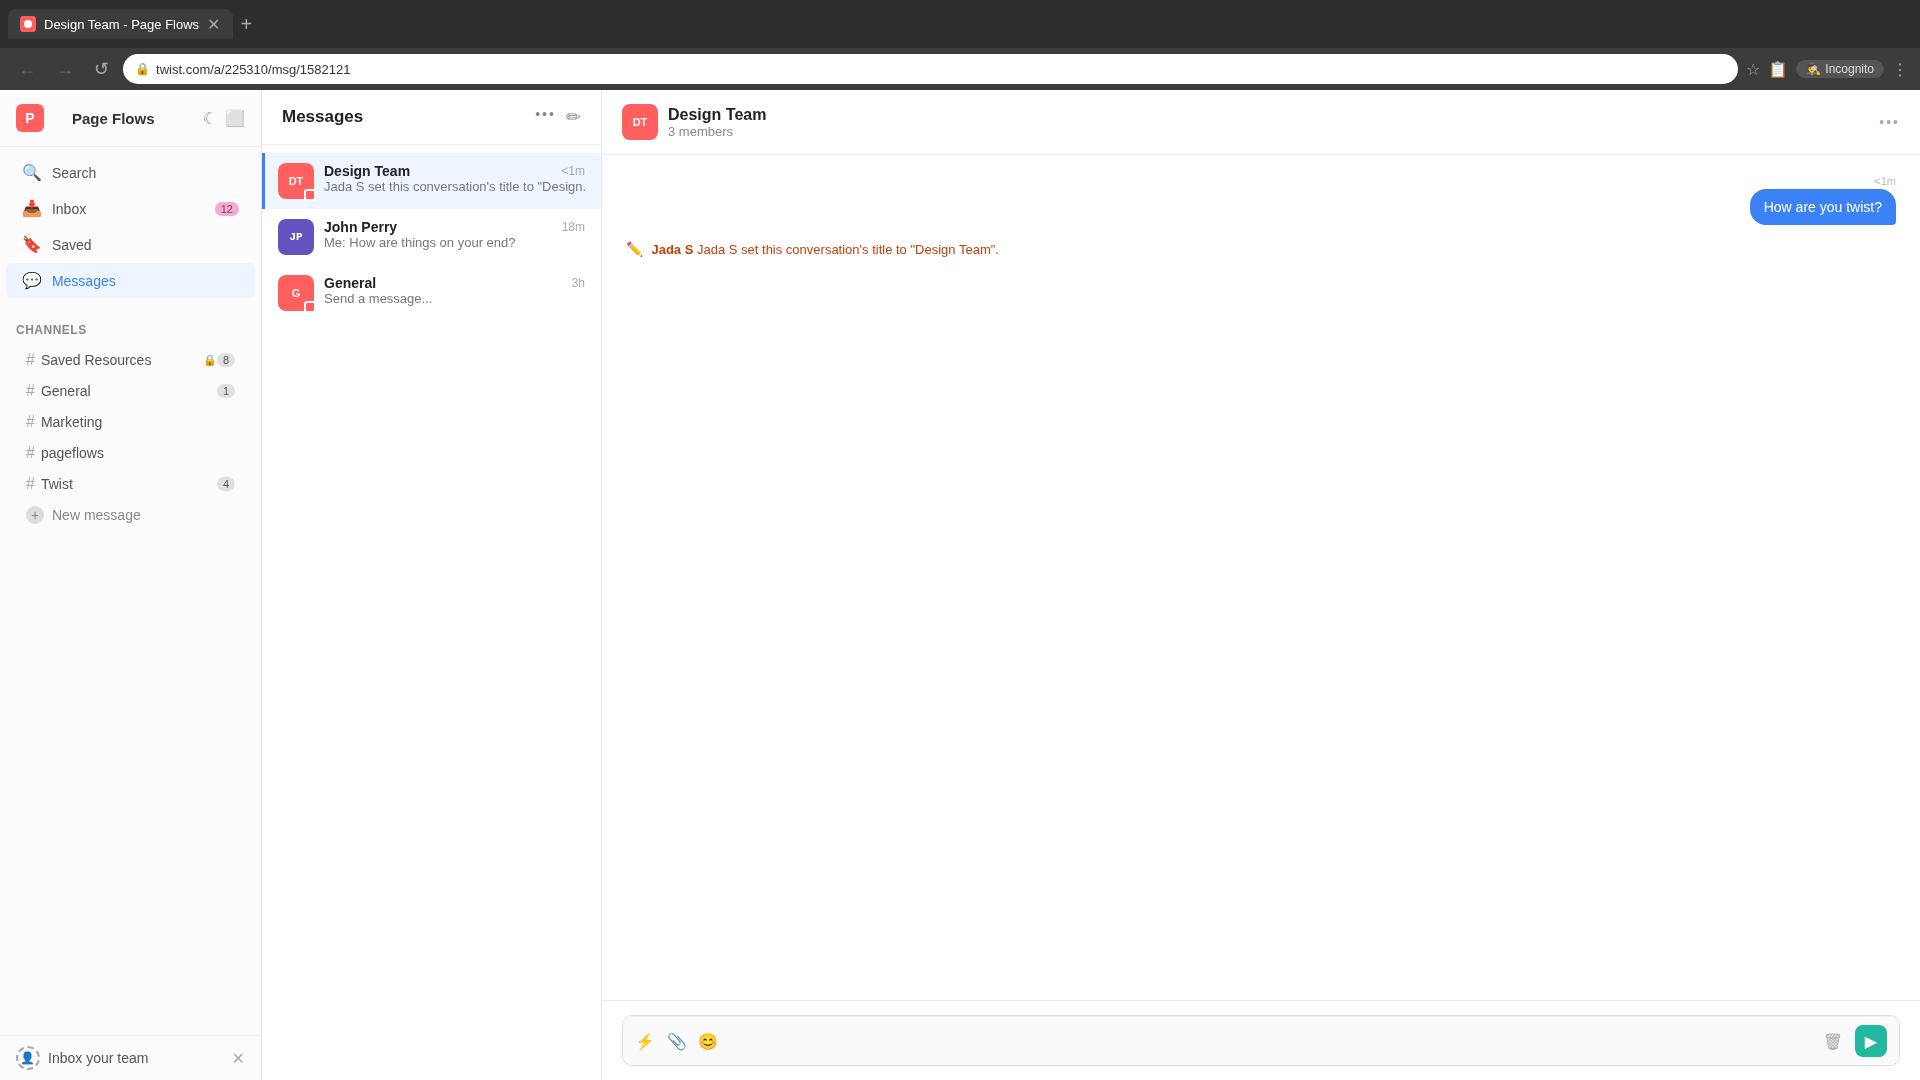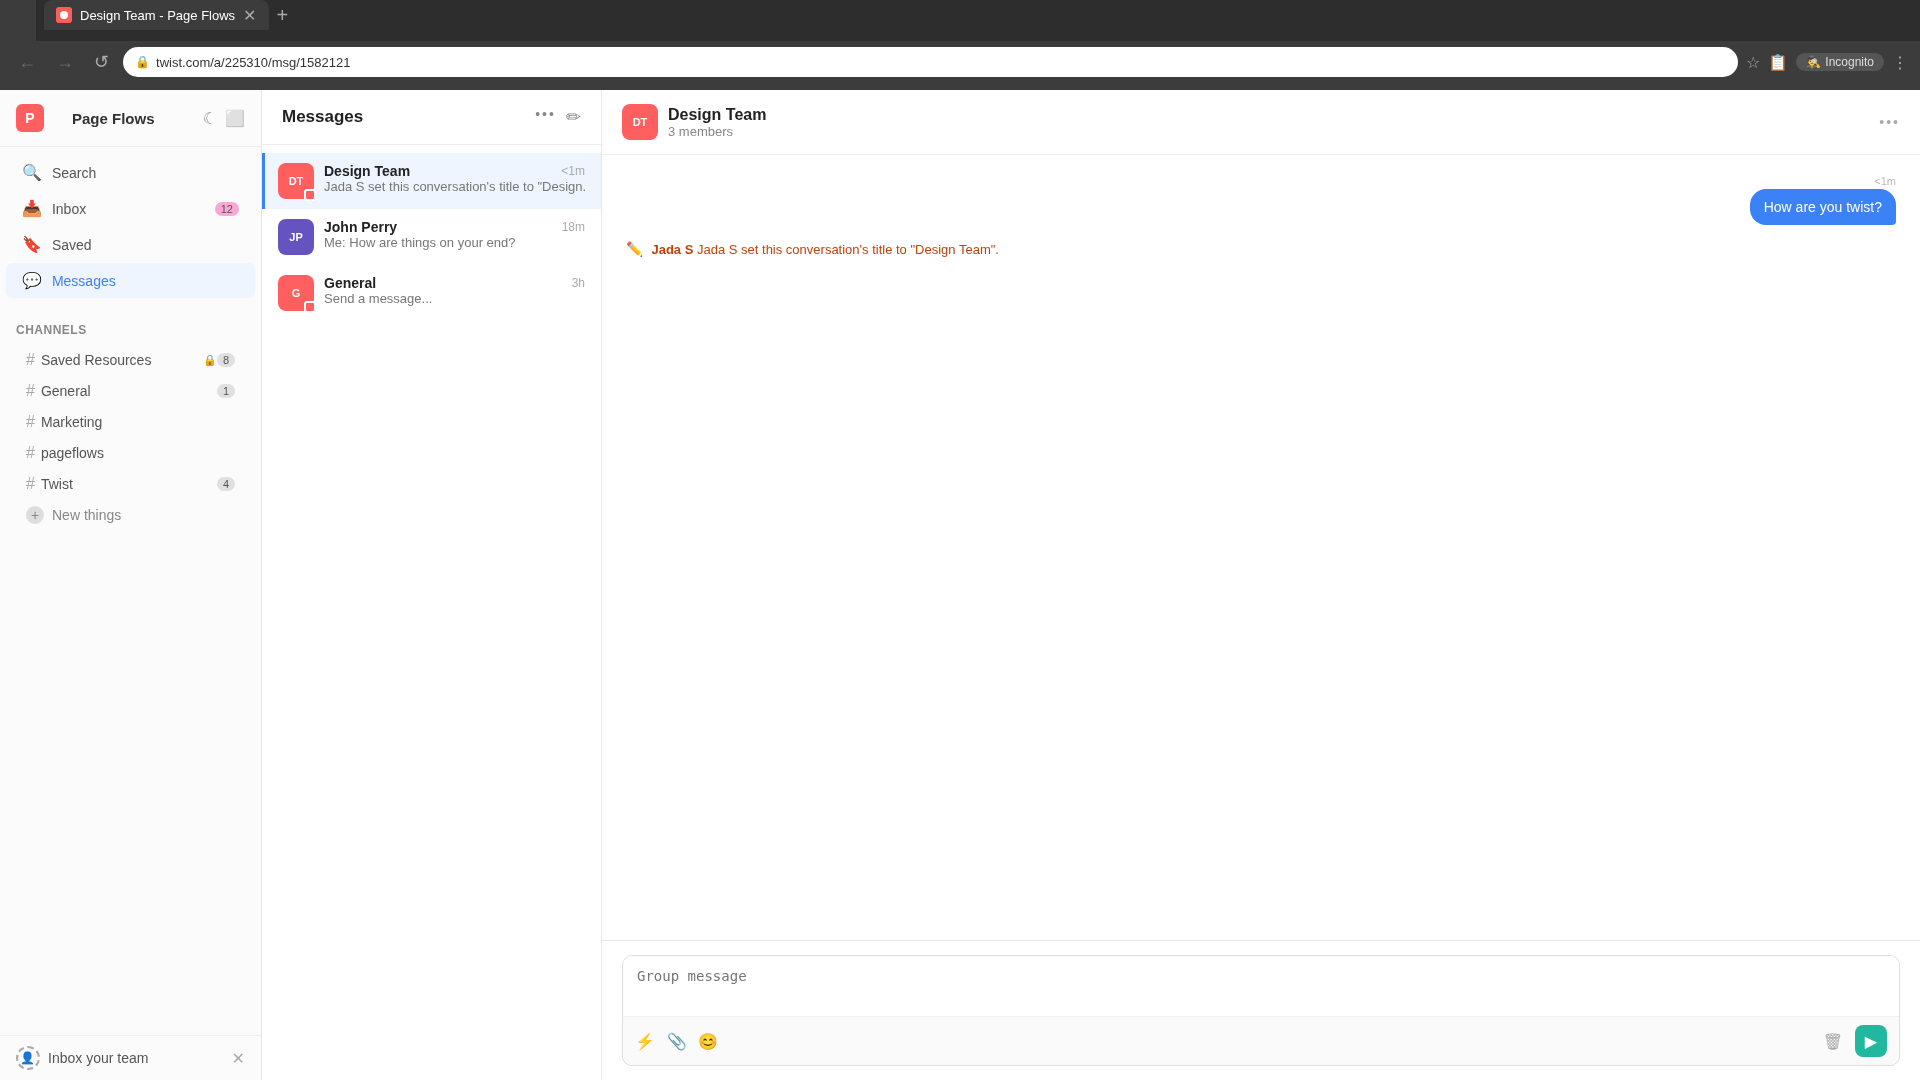--- a/index.html
+++ b/index.html
@@ -7,7 +7,7 @@
 
     
     .browser-chrome { background: #3c3c3c; height: 90px; flex-shrink: 0; }
-    .browser-tabs { display: flex; align-items: flex-start; height: 41px; background: #2d2d2d; padding: 0 8px; margin-left: 36px; }
+    .browser-tabs { display: flex; align-items: center; height: 48px; background: #2d2d2d; padding: 0 8px; }
     .browser-tab { display: flex; align-items: center; background: #3c3c3c; border-radius: 8px 8px 0 0; padding: 0 12px; height: 30px; color: #fff; font-size: 13px; gap: 8px; min-width: 200px; }
     .browser-tab .tab-favicon { width: 16px; height: 16px; background: #ff5c5c; border-radius: 3px; flex-shrink: 0; display: flex; align-items: center; justify-content: center; }
     .browser-tab .tab-favicon::after { content: ''; width: 8px; height: 8px; background: #fff; border-radius: 50%; }

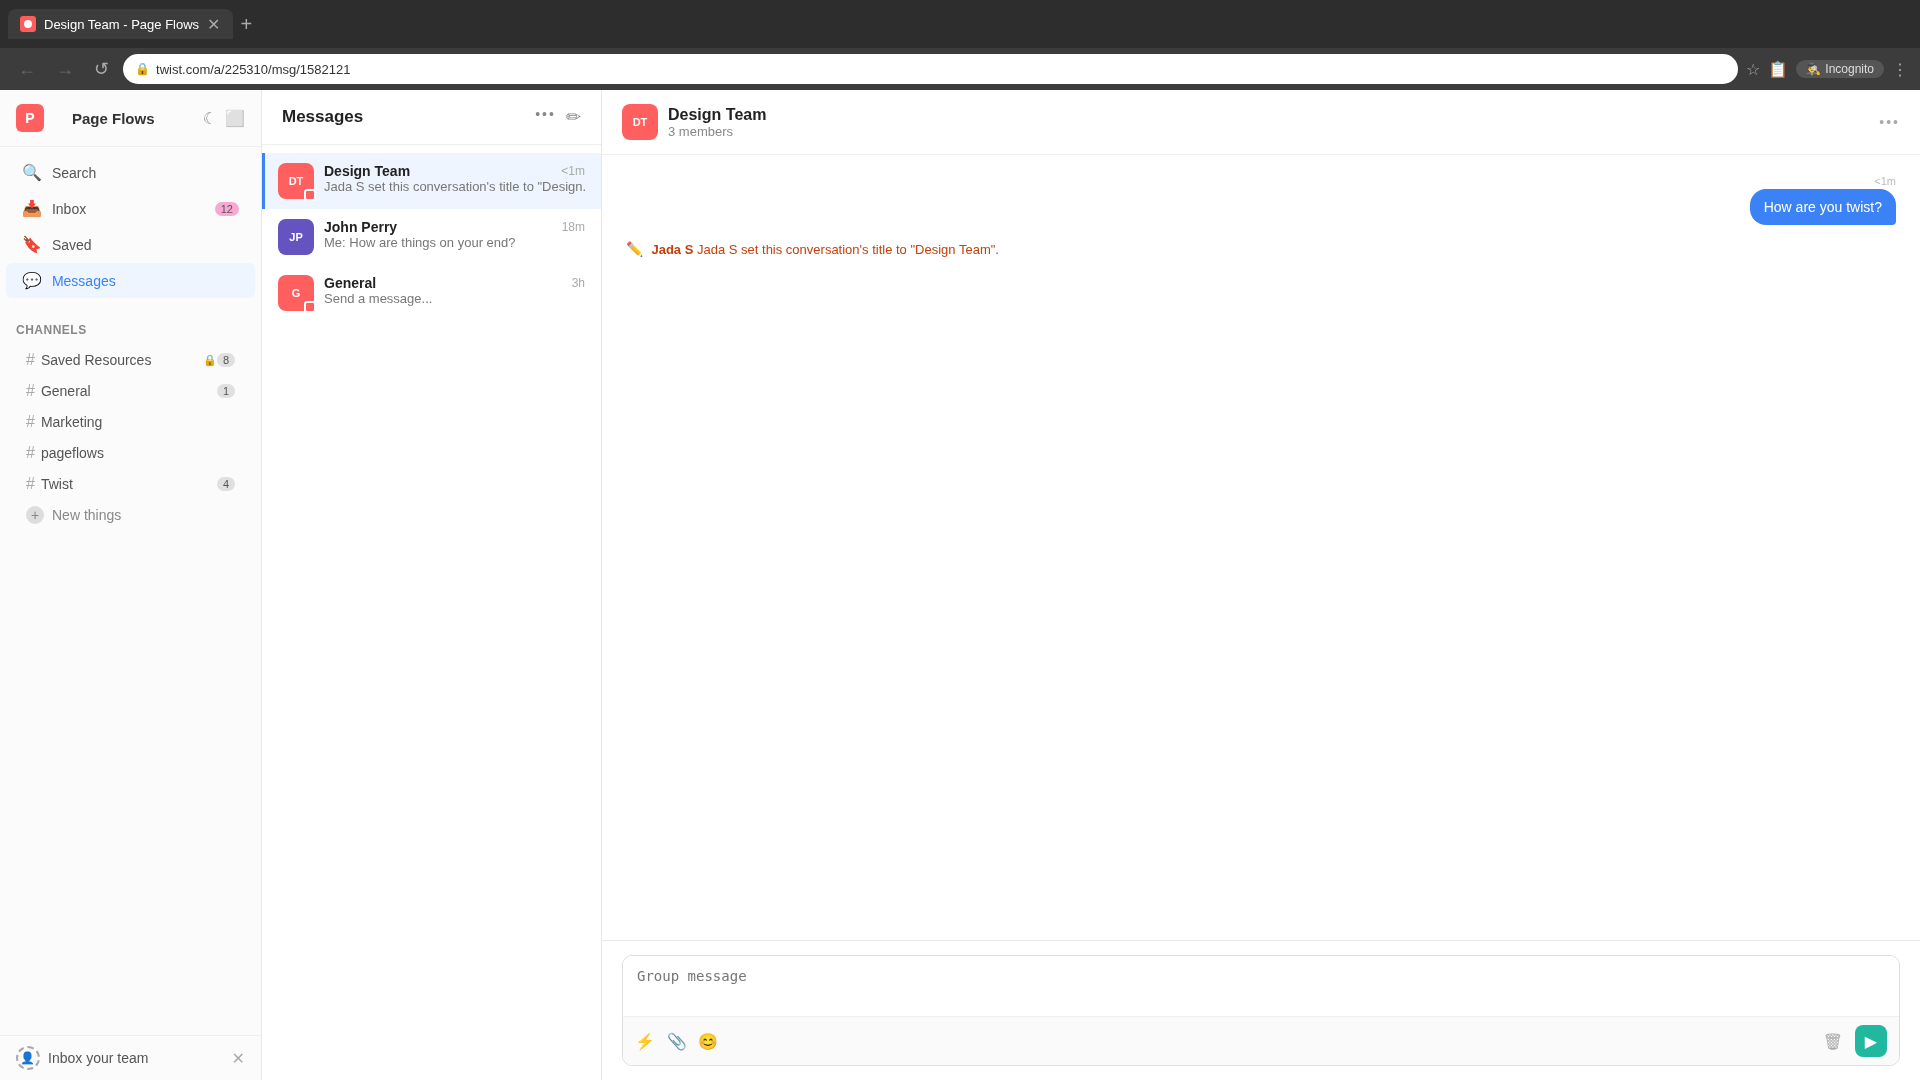--- a/index.html
+++ b/index.html
@@ -69,7 +69,7 @@
     .message-avatar { width: 36px; height: 36px; border-radius: 8px; flex-shrink: 0; display: flex; align-items: center; justify-content: center; font-weight: 600; font-size: 13px; color: #fff; position: relative; }
     .avatar-design-team { background: #ff5f5f; }
     .avatar-kerry { background: #22a06b; }
-    .avatar-john { background: #6554c0; }
+    .avatar-john { background: #6554c0; font-family: Liberation Mono, monospace; }
     .avatar-general { background: #ff5f5f; }
     .avatar-icon { width: 10px; height: 10px; position: absolute; bottom: -2px; right: -2px; background: #fff; border-radius: 2px; }
     .message-content { flex: 1; min-width: 0; }

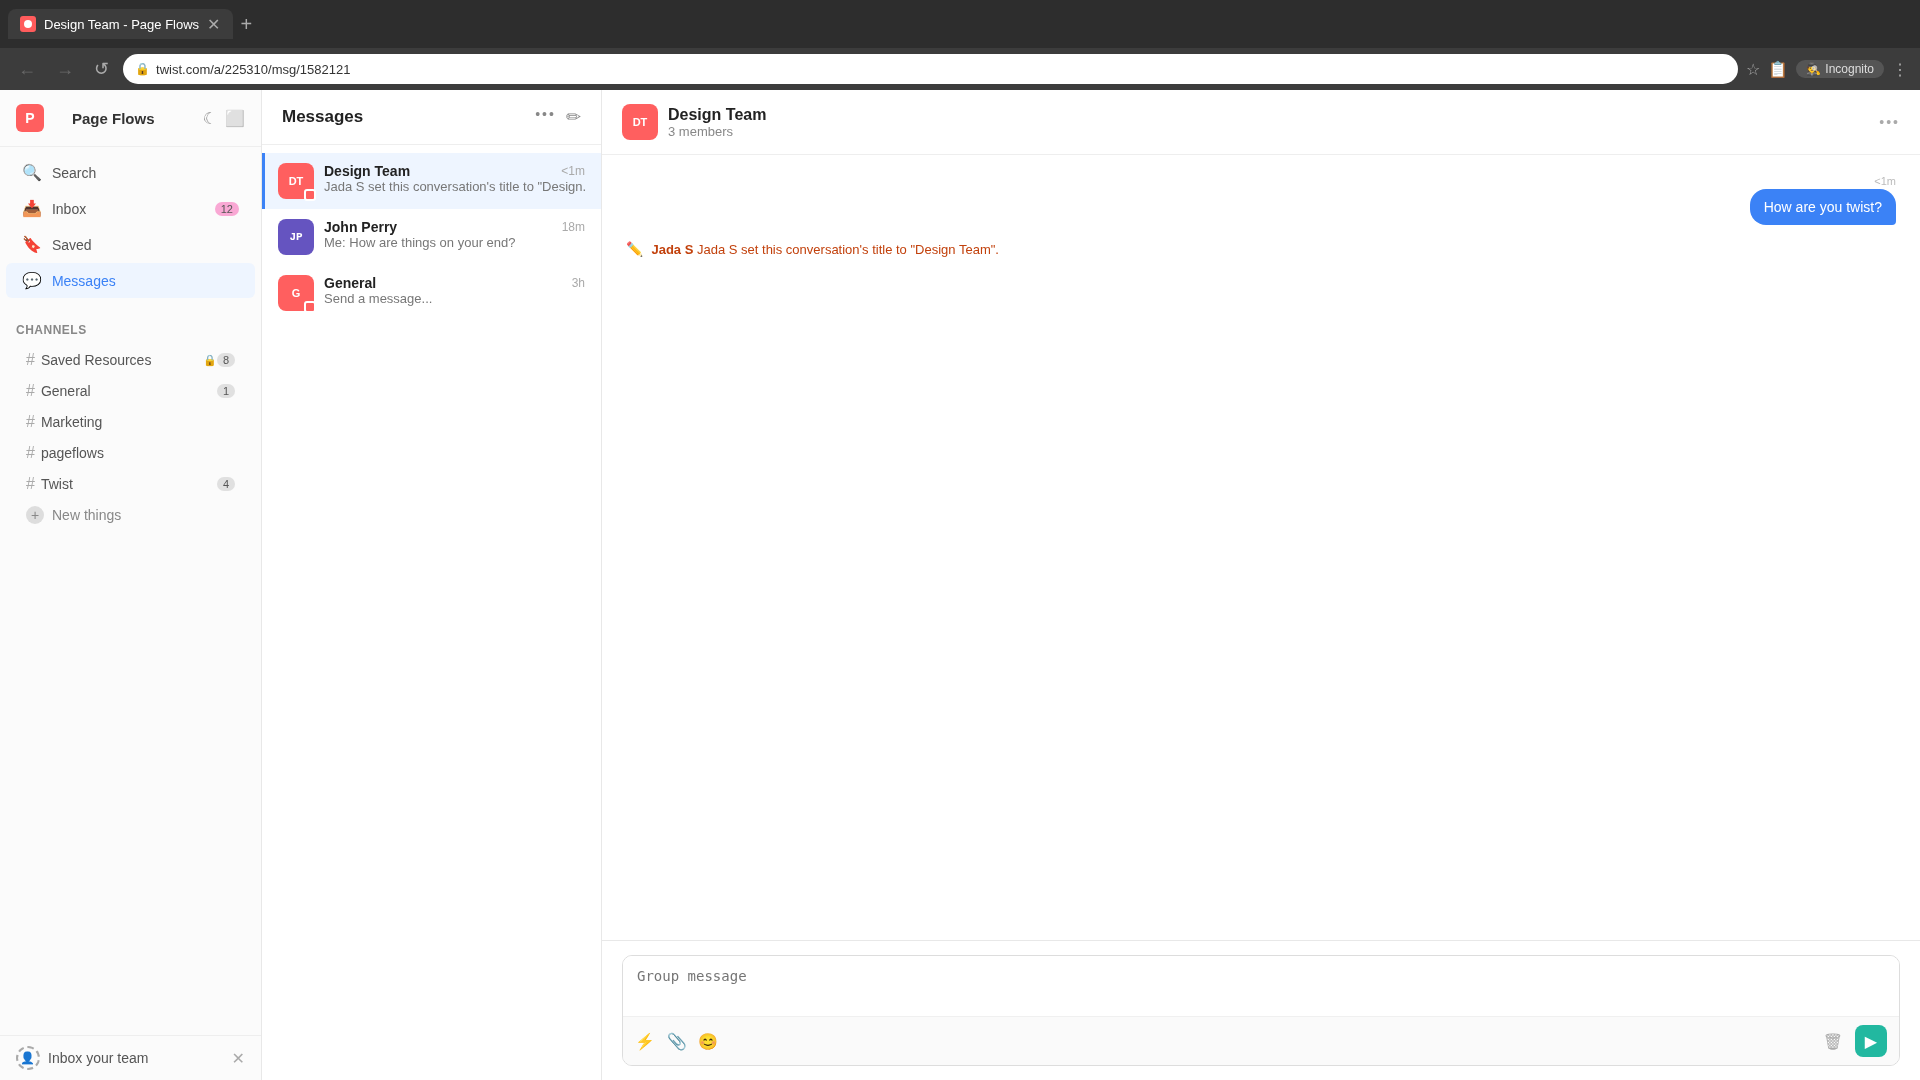--- a/index.html
+++ b/index.html
@@ -201,7 +201,7 @@
 
       <div class="new-channel">
         <div class="plus-icon">+</div>
-        <span>New things</span>
+        <span>New message</span>
       </div>
     </div>
 

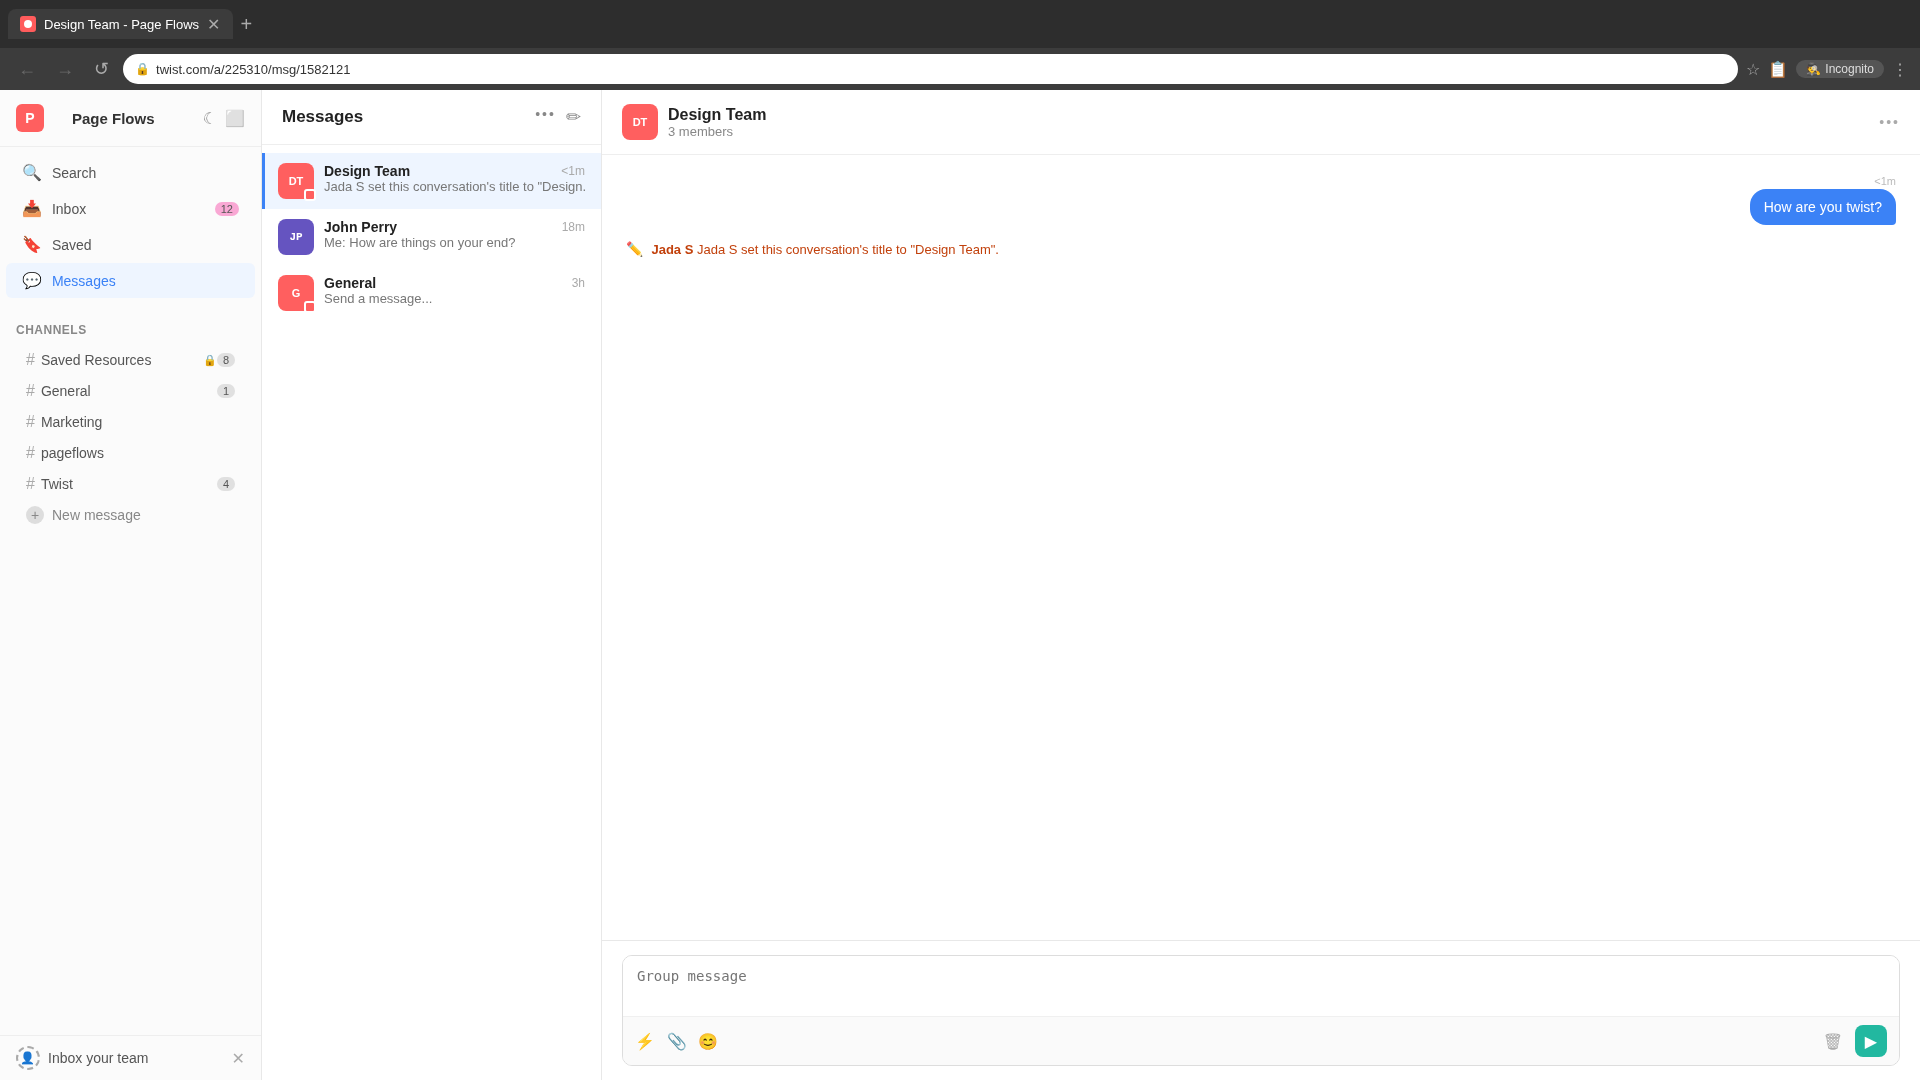--- a/index.html
+++ b/index.html
@@ -307,7 +307,6 @@
 
     <div class="chat-input-area">
       <div class="chat-input-box">
-        <textarea class="chat-input-field" placeholder="Group message" rows="2" style=""></textarea>
         <div class="chat-input-toolbar">
           <span class="input-tool-icon">⚡</span>
           <span class="input-tool-icon">📎</span>

